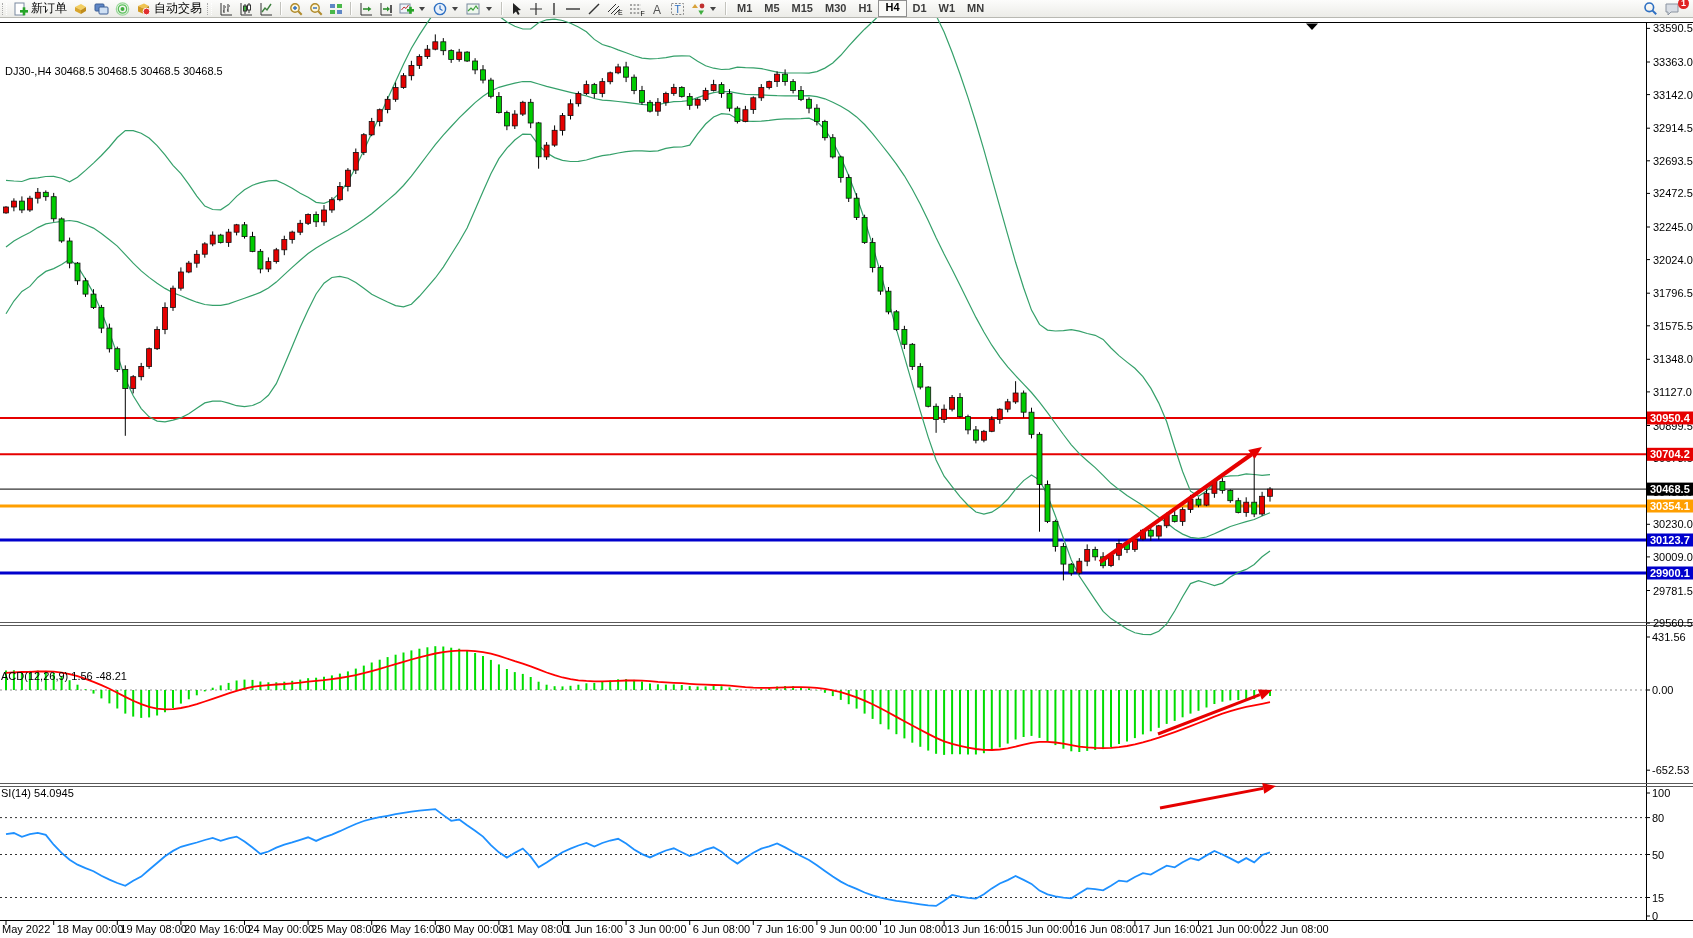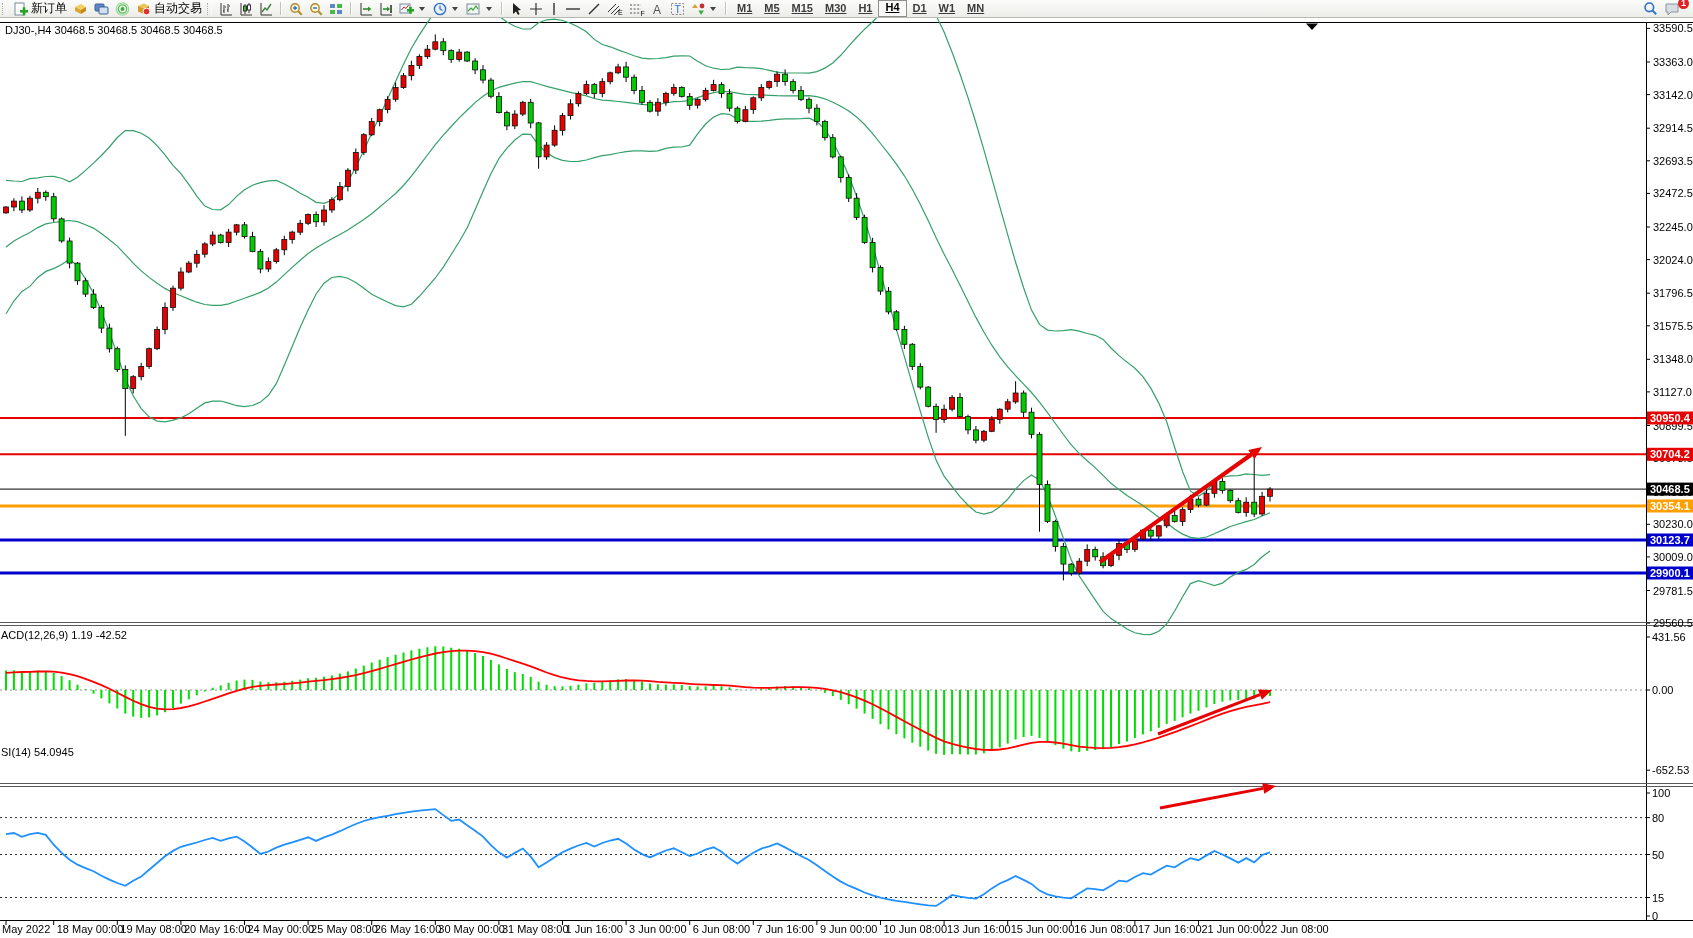--- a/index.html
+++ b/index.html
@@ -15,7 +15,7 @@
   .tbtn svg{display:block}
   .caret{width:0;height:0;border-left:3px solid transparent;border-right:3px solid transparent;
     border-top:4px solid #444;margin:0 2px;}
-  .tf{padding:0 6px;font-size:11px;font-weight:700;color:#3c3c3c;height:15px;line-height:15px;text-decoration:underline;}
+  .tf{padding:0 6px;font-size:11px;font-weight:700;color:#3c3c3c;height:15px;line-height:15px;}
   .tf.active{background:#fafaf8;border:1px solid #8f8f8f;color:#000;line-height:13px;}
   .spacer{flex:1}
   .notif{position:relative;margin-right:10px;}

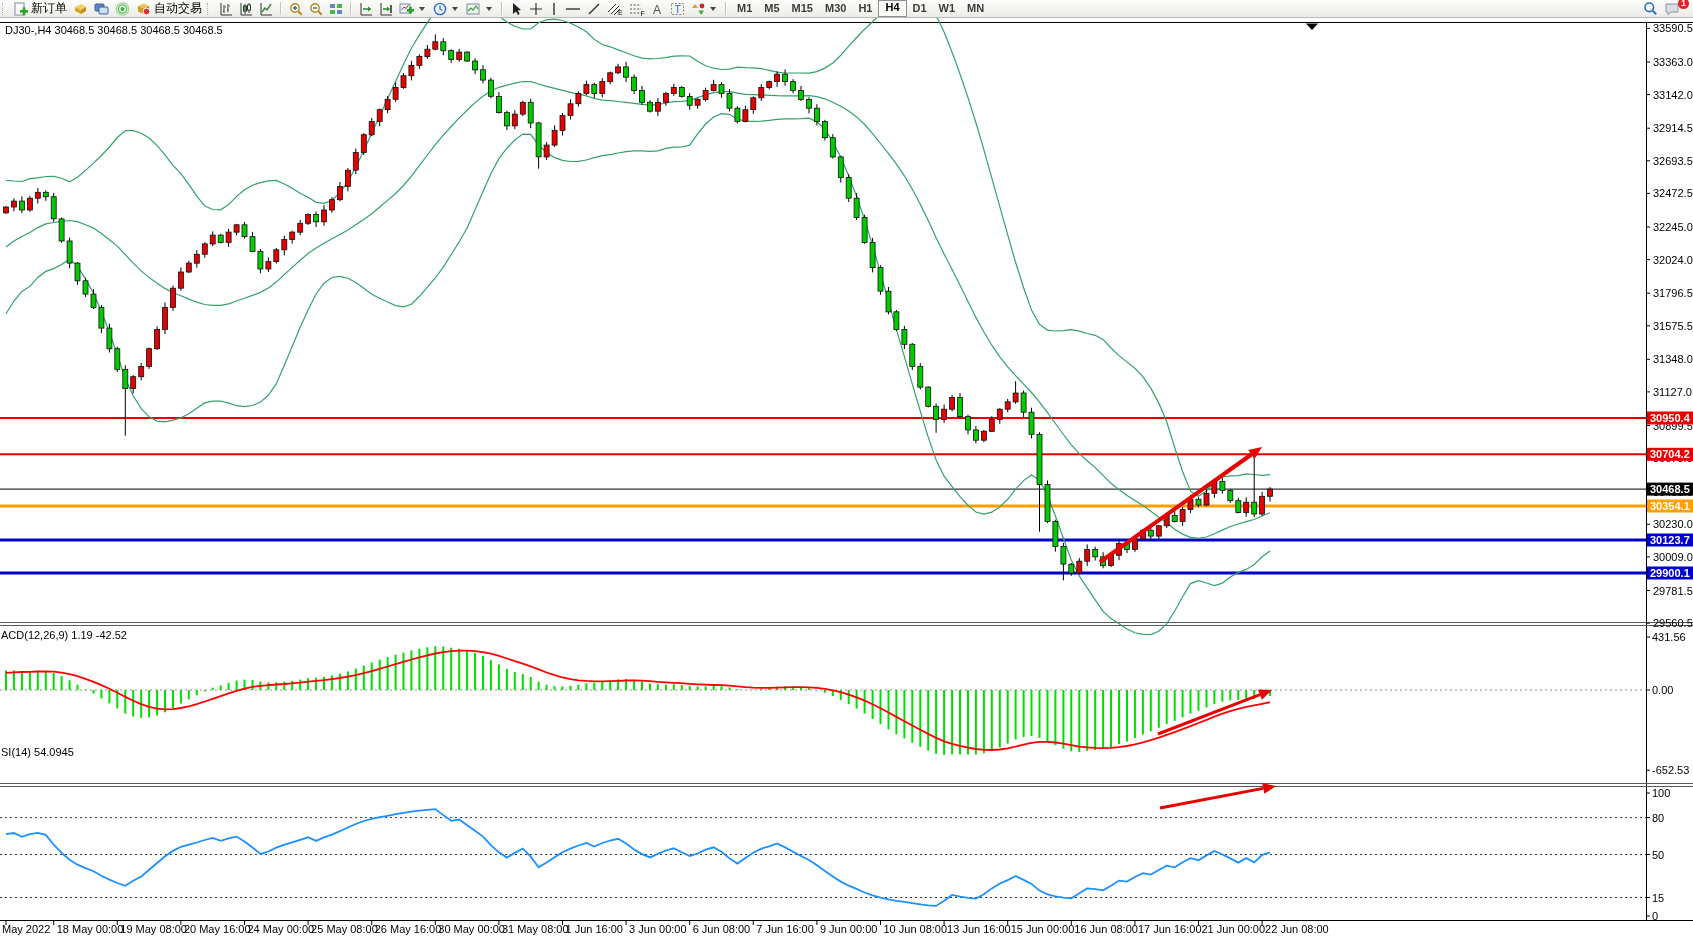--- a/index.html
+++ b/index.html
@@ -24,7 +24,7 @@
   
   #chartwrap{position:absolute;left:0;top:0;width:1693px;height:938px;}
   #chartwrap svg{position:absolute;left:0;top:0;}
-  .overlay{position:absolute;font-size:11px;color:#000;z-index:3;pointer-events:none;}
+  .overlay{position:absolute;font-size:11px;color:#000;z-index:3;pointer-events:none;margin-top:41px;}
   #title{left:5px;top:24px;}
   #macdlab{left:1px;top:629px;}
   #rsilab{left:1px;top:746px;}

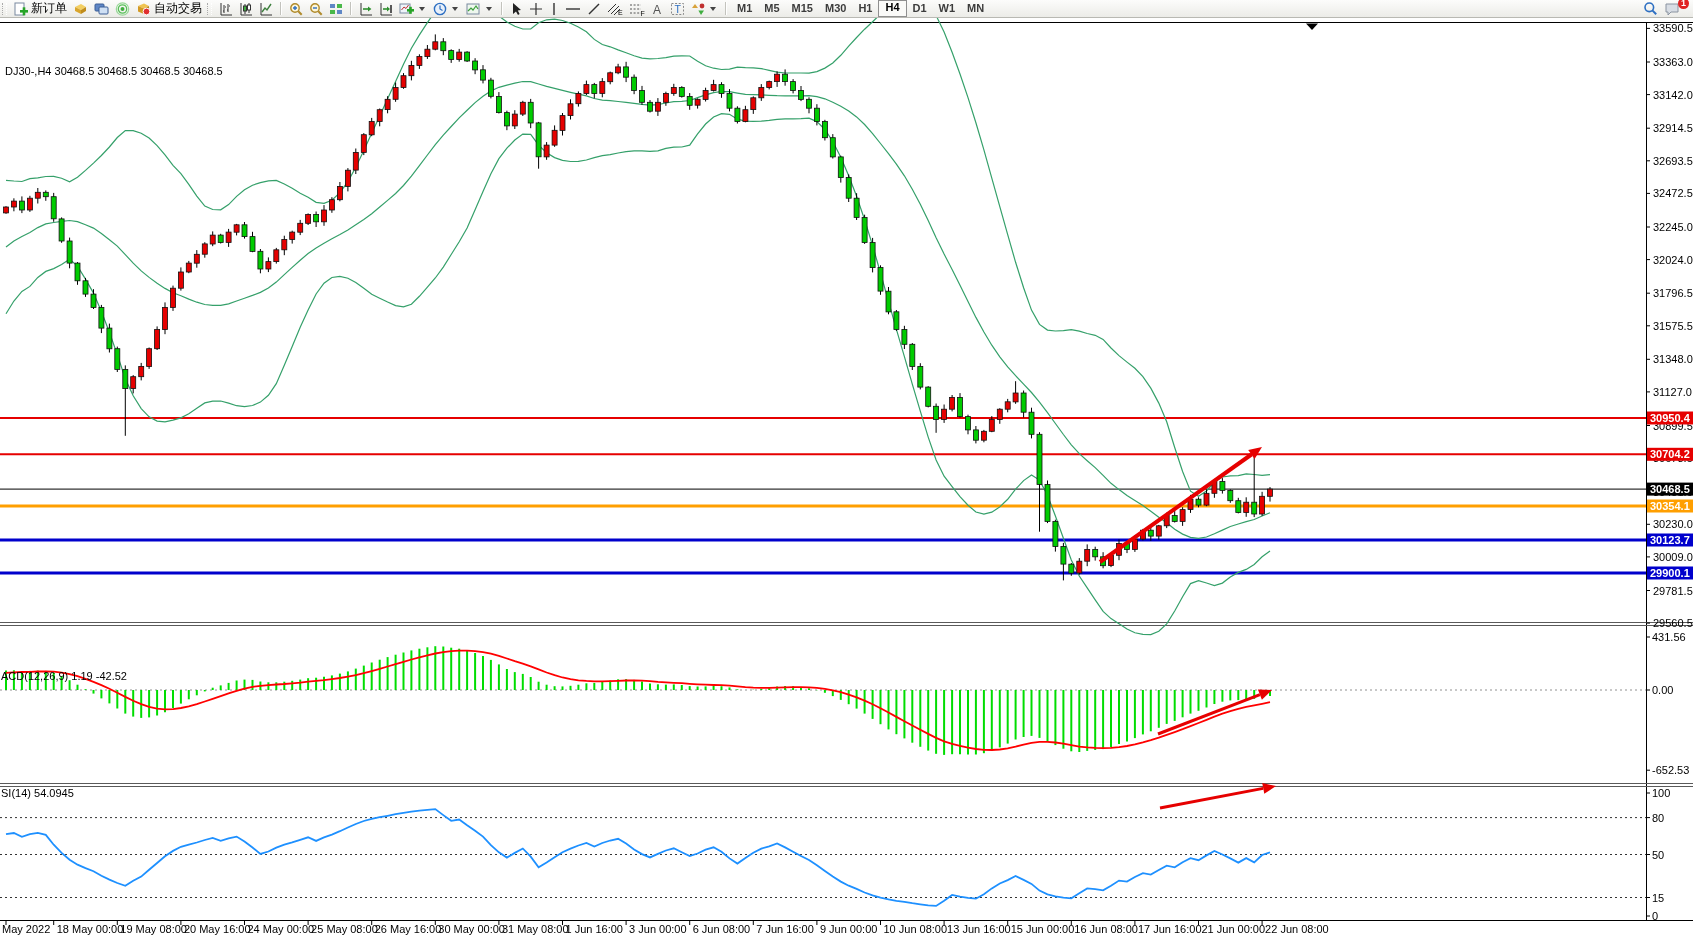--- a/index.html
+++ b/index.html
@@ -878,7 +878,7 @@
         <polygon points="1276,786 1264.3,793.8 1262.2,783.0" fill="#e60000"></polygon>
       </svg>
     <div class="overlay" id="title">DJ30-,H4  30468.5 30468.5 30468.5 30468.5</div>
-    <div class="overlay" id="macdlab">ACD(12,26,9) 1.19 -42.52</div>
+    <div class="overlay" id="macdlab">ACD(12,26,9) 1.56 -48.21</div>
     <div class="overlay" id="rsilab">SI(14) 54.0945</div>
   </div>
 </div>

